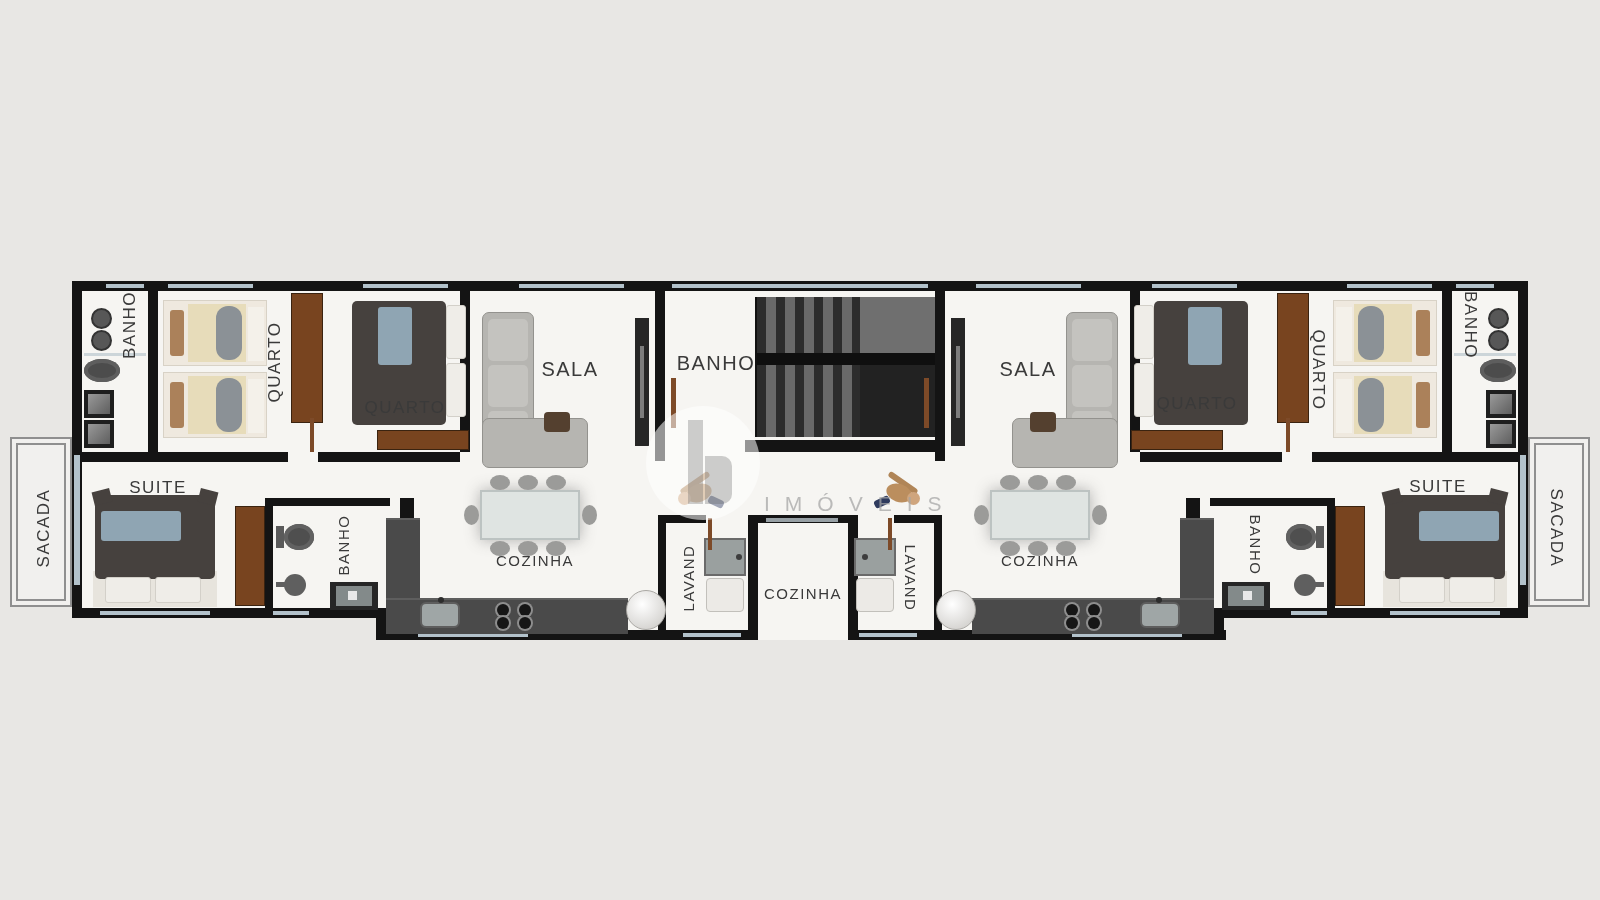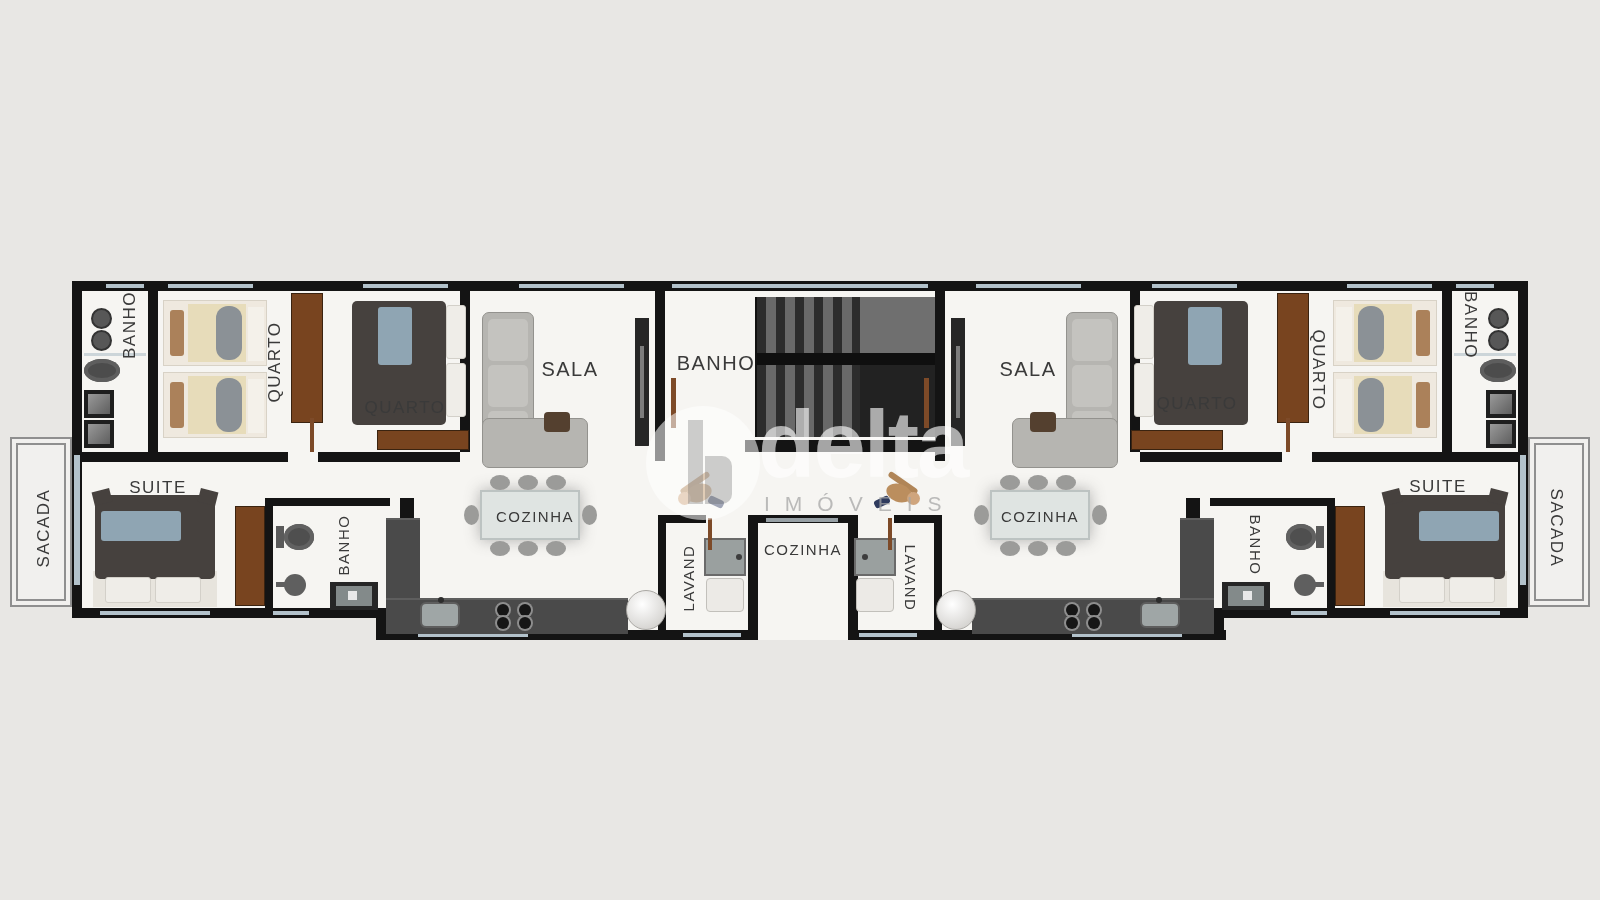--- a/index.html
+++ b/index.html
@@ -321,7 +321,6 @@
     <div class="abs" style="left:42px;top:14px;width:15px;height:84px;background:rgba(95,95,95,0.30);"></div>
     <div class="abs" style="left:59px;top:50px;width:27px;height:48px;background:rgba(95,95,95,0.30);border-radius:0 10px 10px 0;"></div>
   </div>
-  <div class="wm" style="left:758px;top:398px;font-size:94px;line-height:1;letter-spacing:-2px;">delta</div>
   <div class="wm" style="left:764px;top:492px;font-size:21px;letter-spacing:15px;color:rgba(165,165,165,0.75);font-weight:normal;">IMÓVEIS</div>
 
 </div>

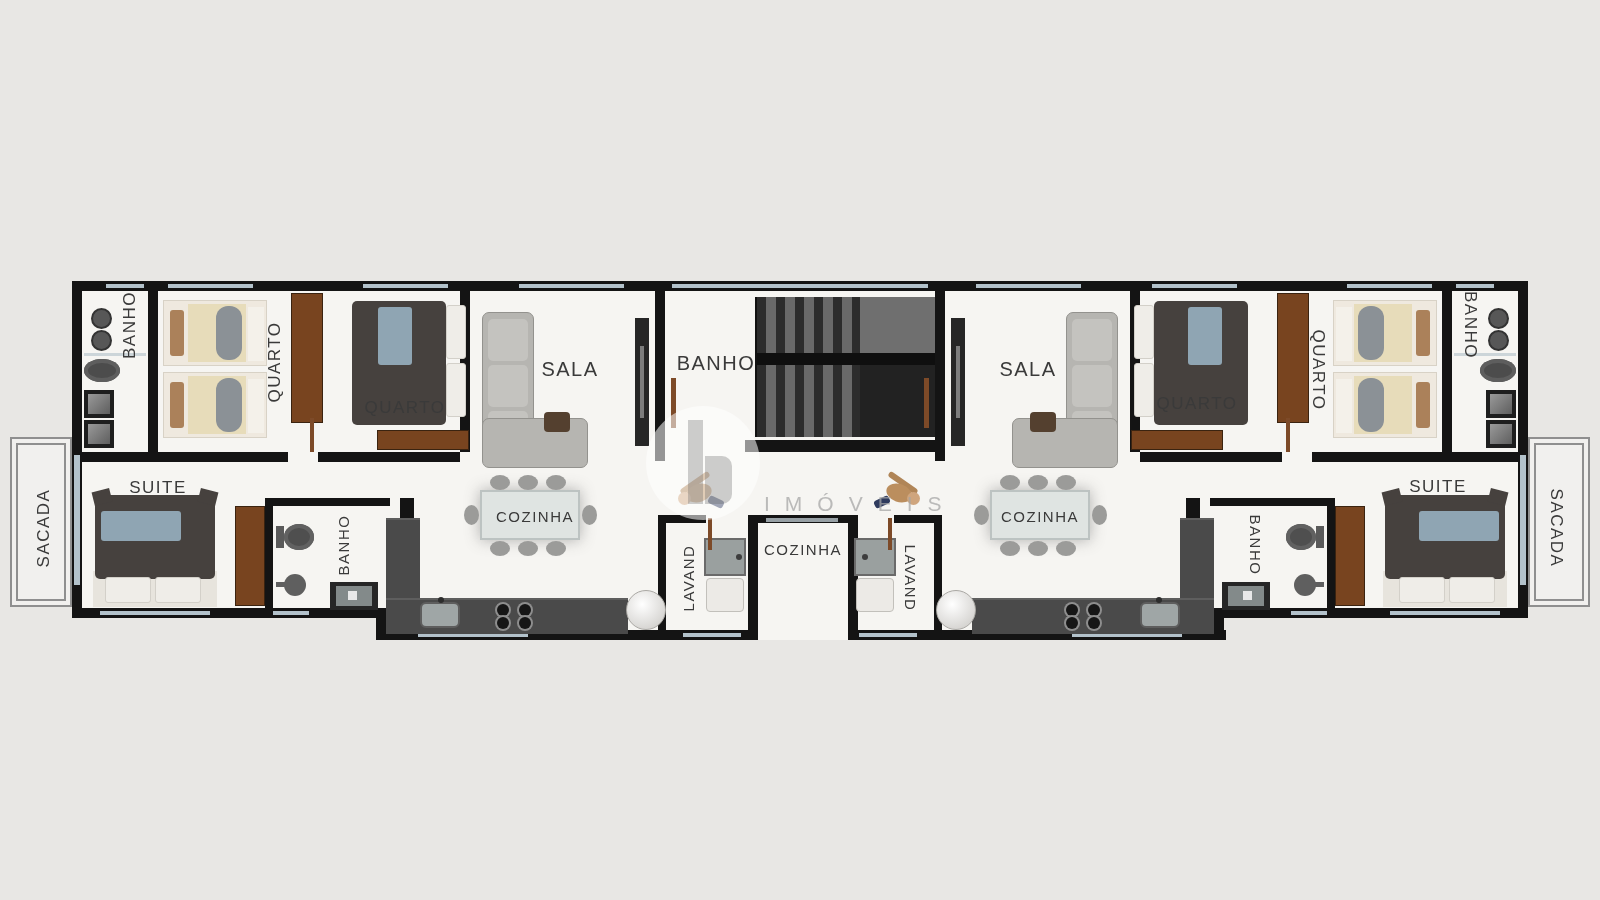--- a/index.html
+++ b/index.html
@@ -13,7 +13,7 @@
   .lbl{position:absolute;color:#3a3a3a;font-size:17px;letter-spacing:1.5px;white-space:nowrap;
        transform:translate(-50%,-50%);}
   .lbl.big{font-size:20px;}
-  .lbl.small{font-size:15px;}
+  .lbl.small{font-size:15px;margin-top:44px;}
   .vccw{transform:translate(-50%,-50%) rotate(-90deg);}
   .vcw{transform:translate(-50%,-50%) rotate(90deg);}
   .stripes{position:absolute;background:repeating-linear-gradient(90deg,#2c2c2c 0 9px,#696969 9px 19px);}

